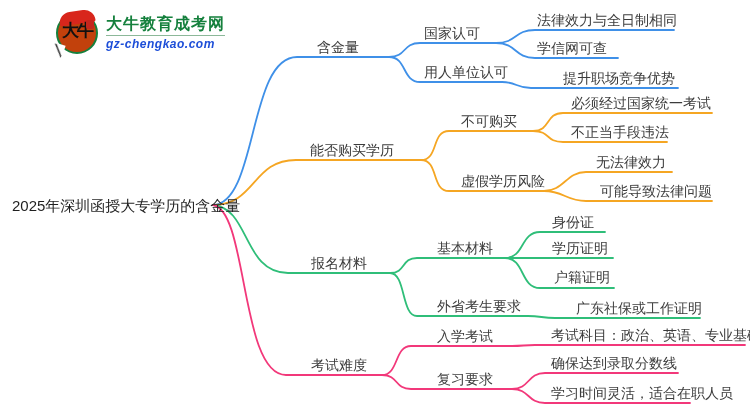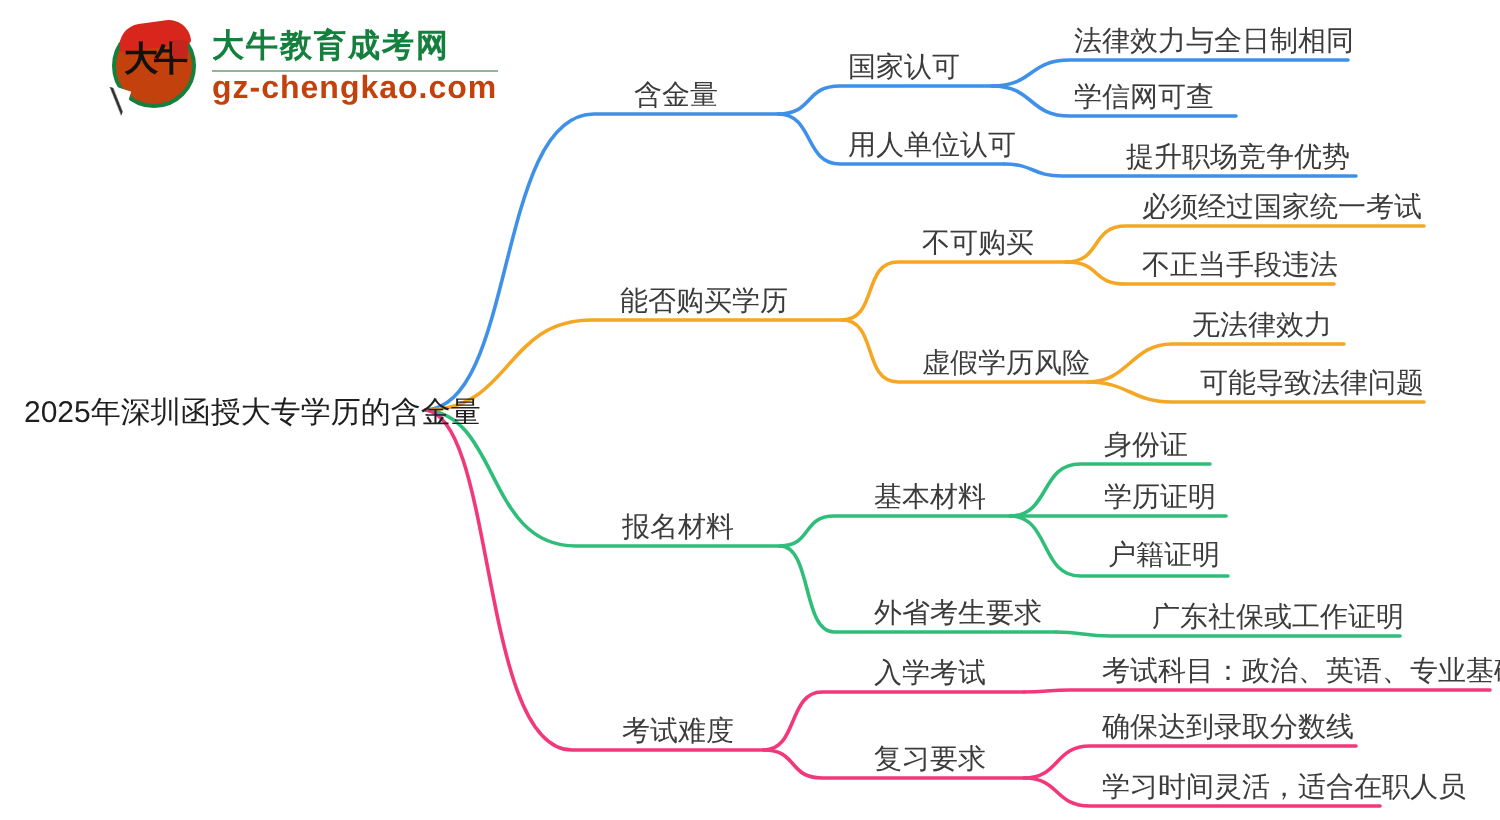--- a/index.html
+++ b/index.html
@@ -26,7 +26,7 @@
   .logo-text{display:flex;flex-direction:column;}
   .logo-title{font-size:16px;font-weight:bold;color:#15803d;letter-spacing:1px;line-height:20px;}
   .logo-divider{height:1px;background:#2d7d46;opacity:.55;margin:1px 0 1px 0;}
-  .logo-url{font-size:16px;font-weight:bold;color:#c2410c;letter-spacing:.5px;line-height:15px;}
+  .logo-url{font-size:12px;font-weight:bold;color:#1d4ed8;letter-spacing:.5px;line-height:15px;font-style:italic;}
 </style>
 </head>
 <body>

